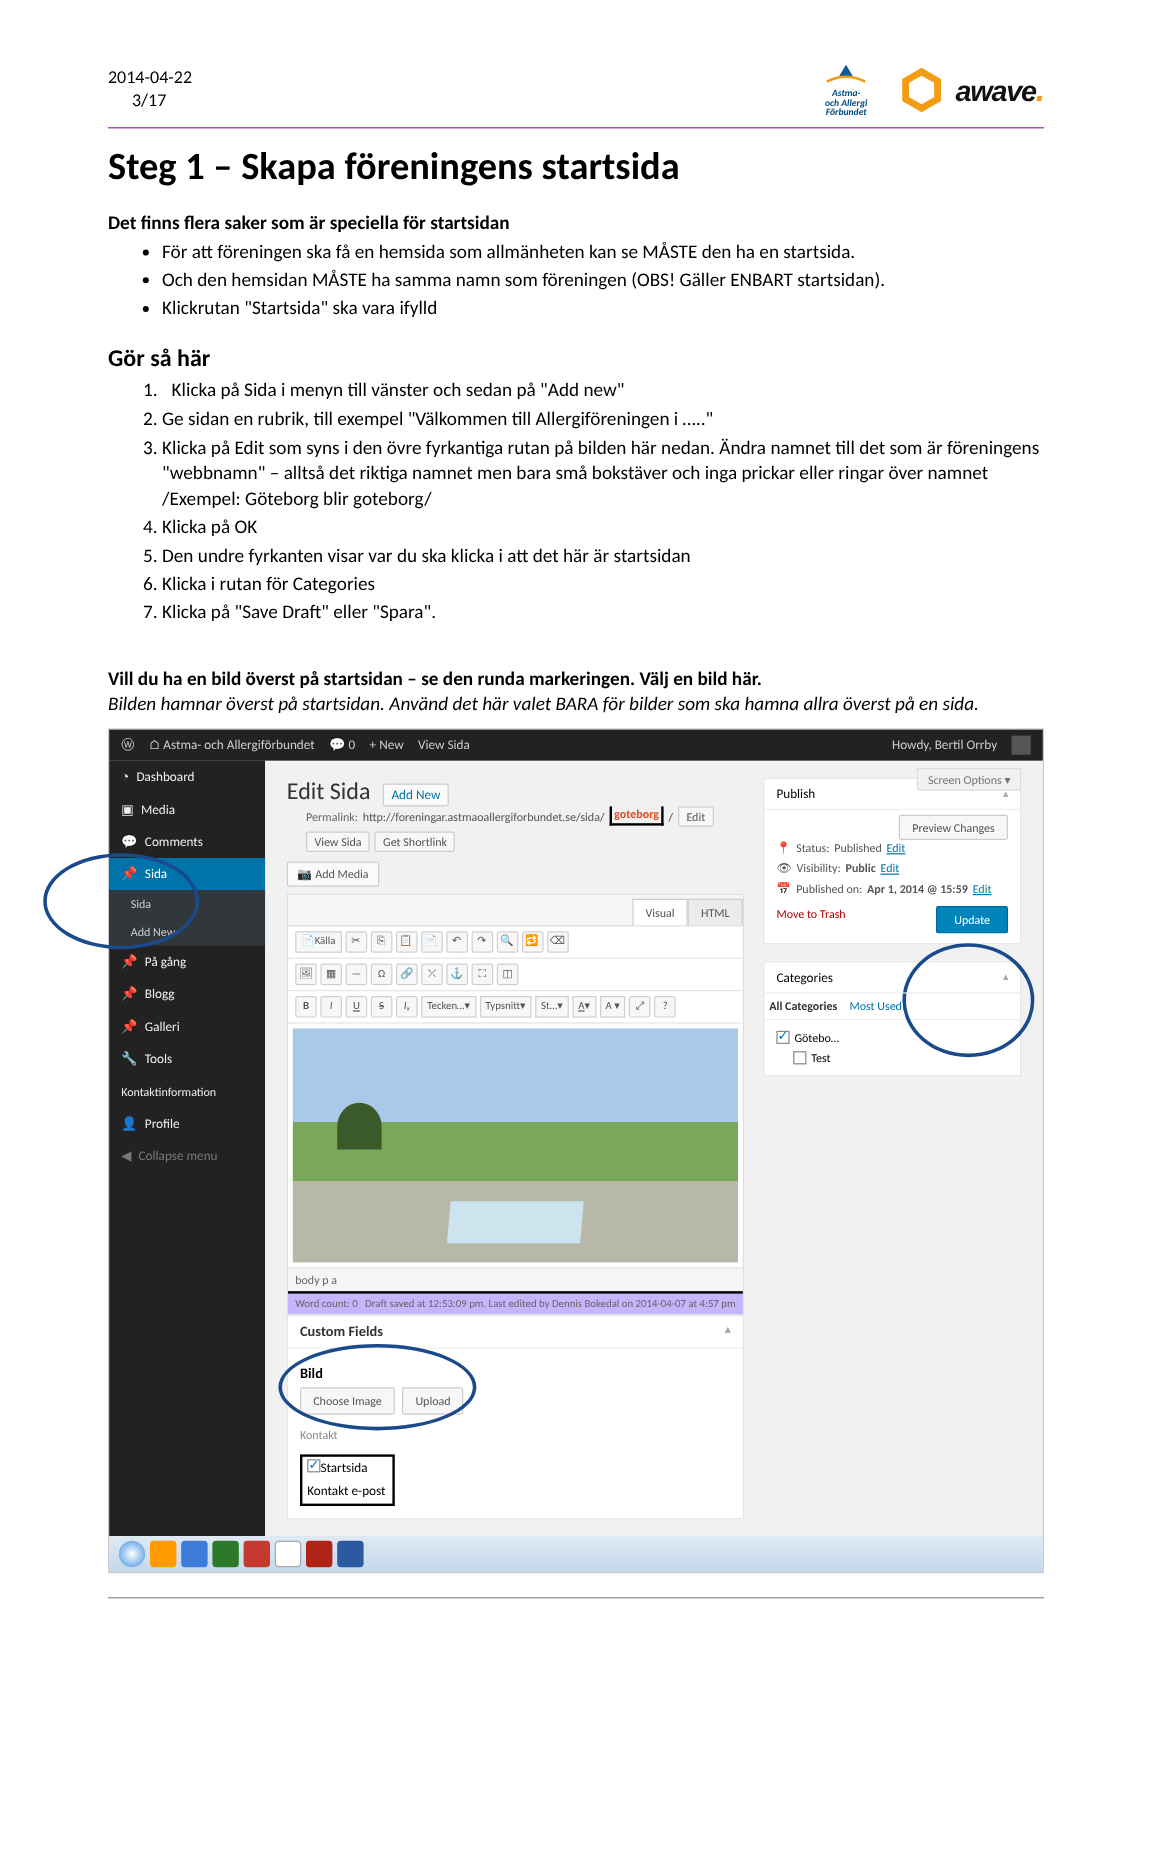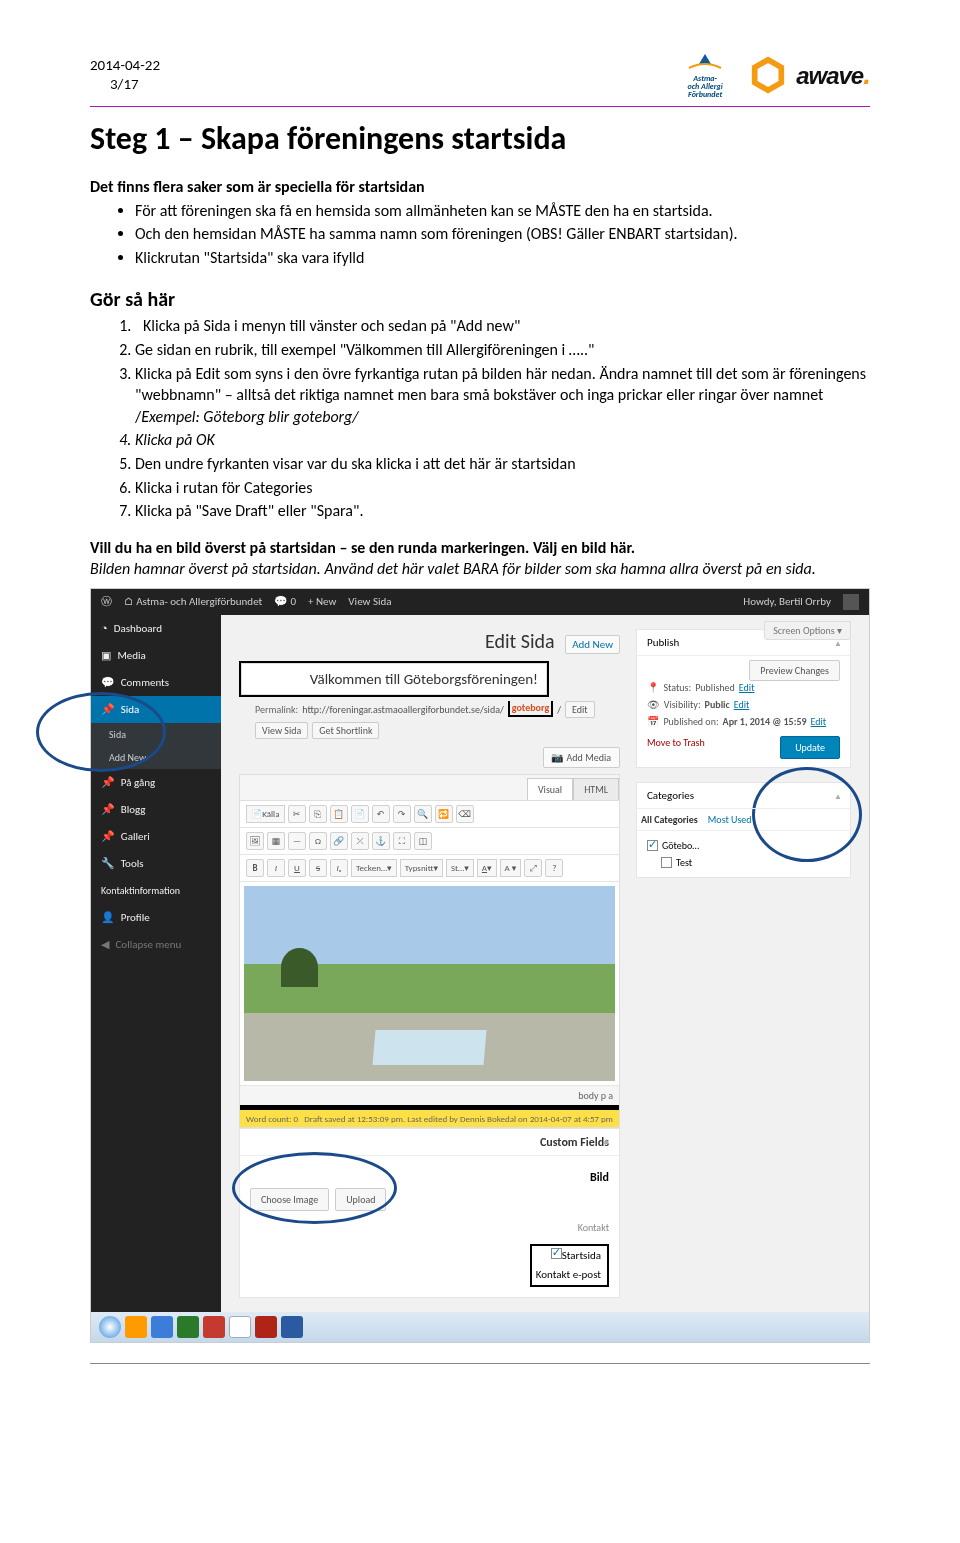--- a/index.html
+++ b/index.html
@@ -18,7 +18,7 @@
   ul.bullets { list-style: disc; margin-left: 45px; margin-bottom: 18px; }
   ul.bullets li { margin-bottom: 2px; }
   .sub-head2 { font-weight: bold; font-size: 20px; margin-bottom: 2px; }
-  ol.steps { list-style: decimal; margin-left: 45px; margin-bottom: 15px; }
+  ol.steps { list-style: decimal; margin-left: 45px; margin-bottom: 34px; }
   ol.steps li { margin-bottom: 2px; }
   .italic { font-style: italic; }
   .bold { font-weight: bold; }

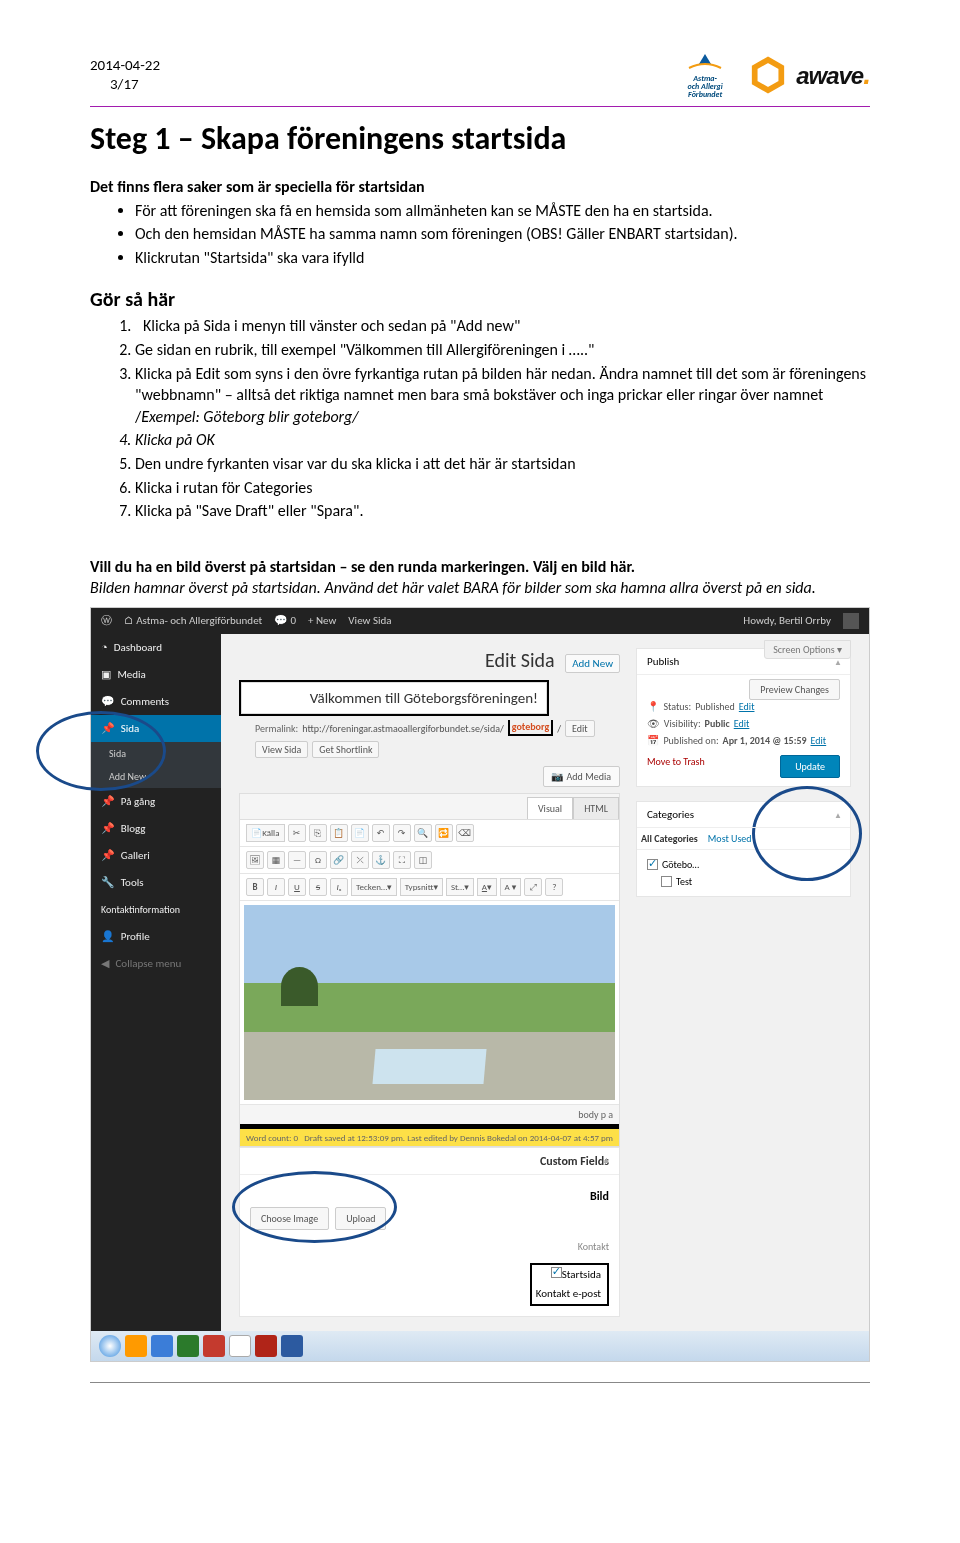--- a/index.html
+++ b/index.html
@@ -20,7 +20,7 @@
   .sub-head2 { font-weight: bold; font-size: 20px; margin-bottom: 2px; }
   ol.steps { list-style: decimal; margin-left: 45px; margin-bottom: 34px; }
   ol.steps li { margin-bottom: 2px; }
-  .italic { font-style: italic; }
+  .italic { }
   .bold { font-weight: bold; }
   .image-marker { margin: 16px 0 4px 0; font-style: italic; font-size: 16px; }
   .screenshot-wrap { margin: 8px 0; border: 1px solid #ccc; background: #ececec; font-size: 11px; position: relative; }

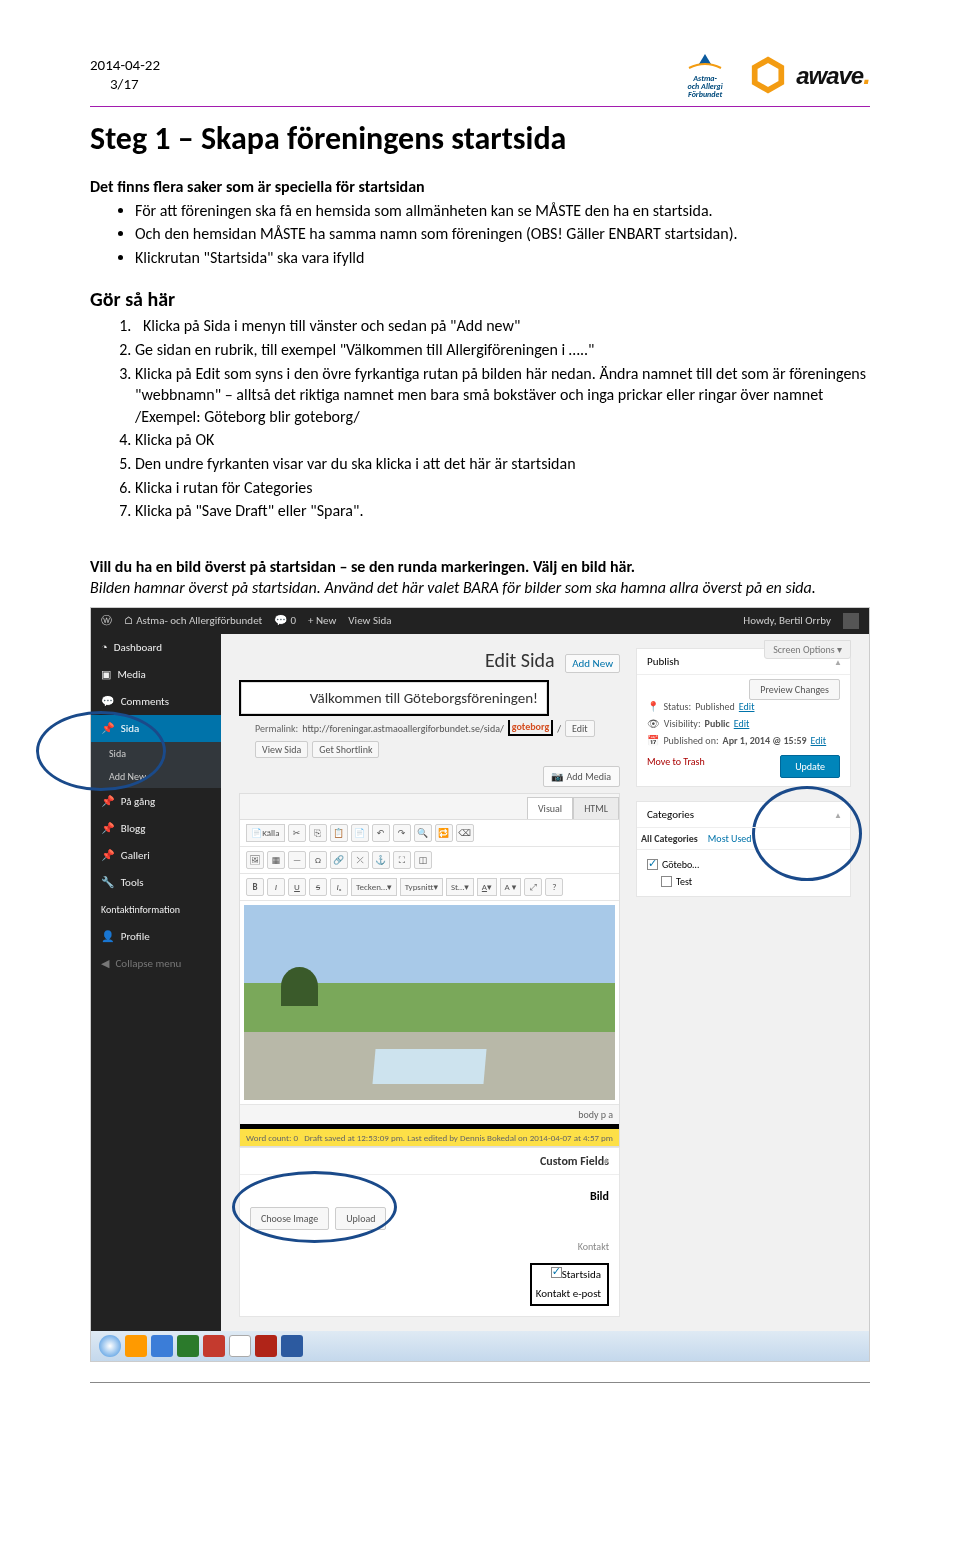--- a/index.html
+++ b/index.html
@@ -33,7 +33,7 @@
   .wp-side .sub { background:#32373c; padding: 5px 10px 5px 18px; color:#ccc; font-size:10px; }
   .wp-main { flex:1; background:#f1f1f1; padding: 14px 18px; position:relative; }
   .wp-main-row { display:flex; gap:16px; }
-  .wp-col-main { flex:1;text-align:right; }
+  .wp-col-main { flex:1; }
   .wp-col-side { width: 215px; }
   .page-title-h { font-size: 20px; color:#333; font-weight:400; }
   .page-title-h .addnew { font-size:11px; color:#0073aa; border:1px solid #ccc; padding:2px 6px; margin-left:6px; border-radius:2px; background:#fafafa; }

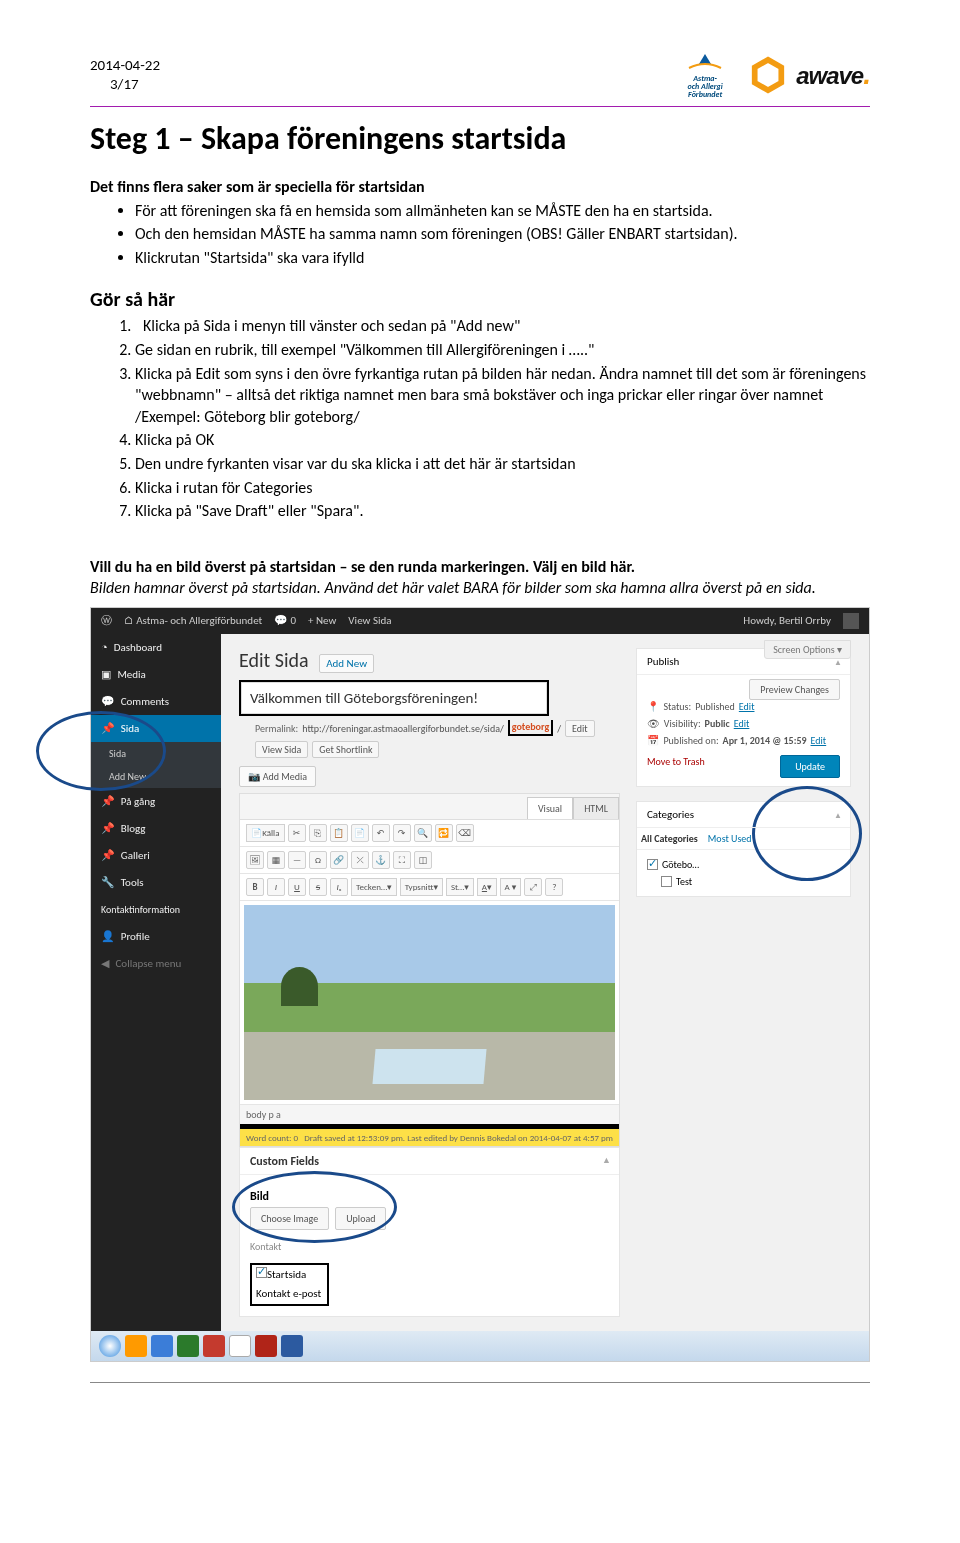--- a/index.html
+++ b/index.html
@@ -213,9 +213,6 @@
               <span>Edit Sida</span>
               <span class="addnew">Add New</span>
             </div>
-            <div class="title-input-wrap rect-outline">
-              <div class="title-input">Välkommen till Göteborgsföreningen!</div>
-            </div>
             <div class="permalink">
               <span>Permalink:</span>
               <span class="seg">http://foreningar.astmaoallergiforbundet.se/sida/</span>

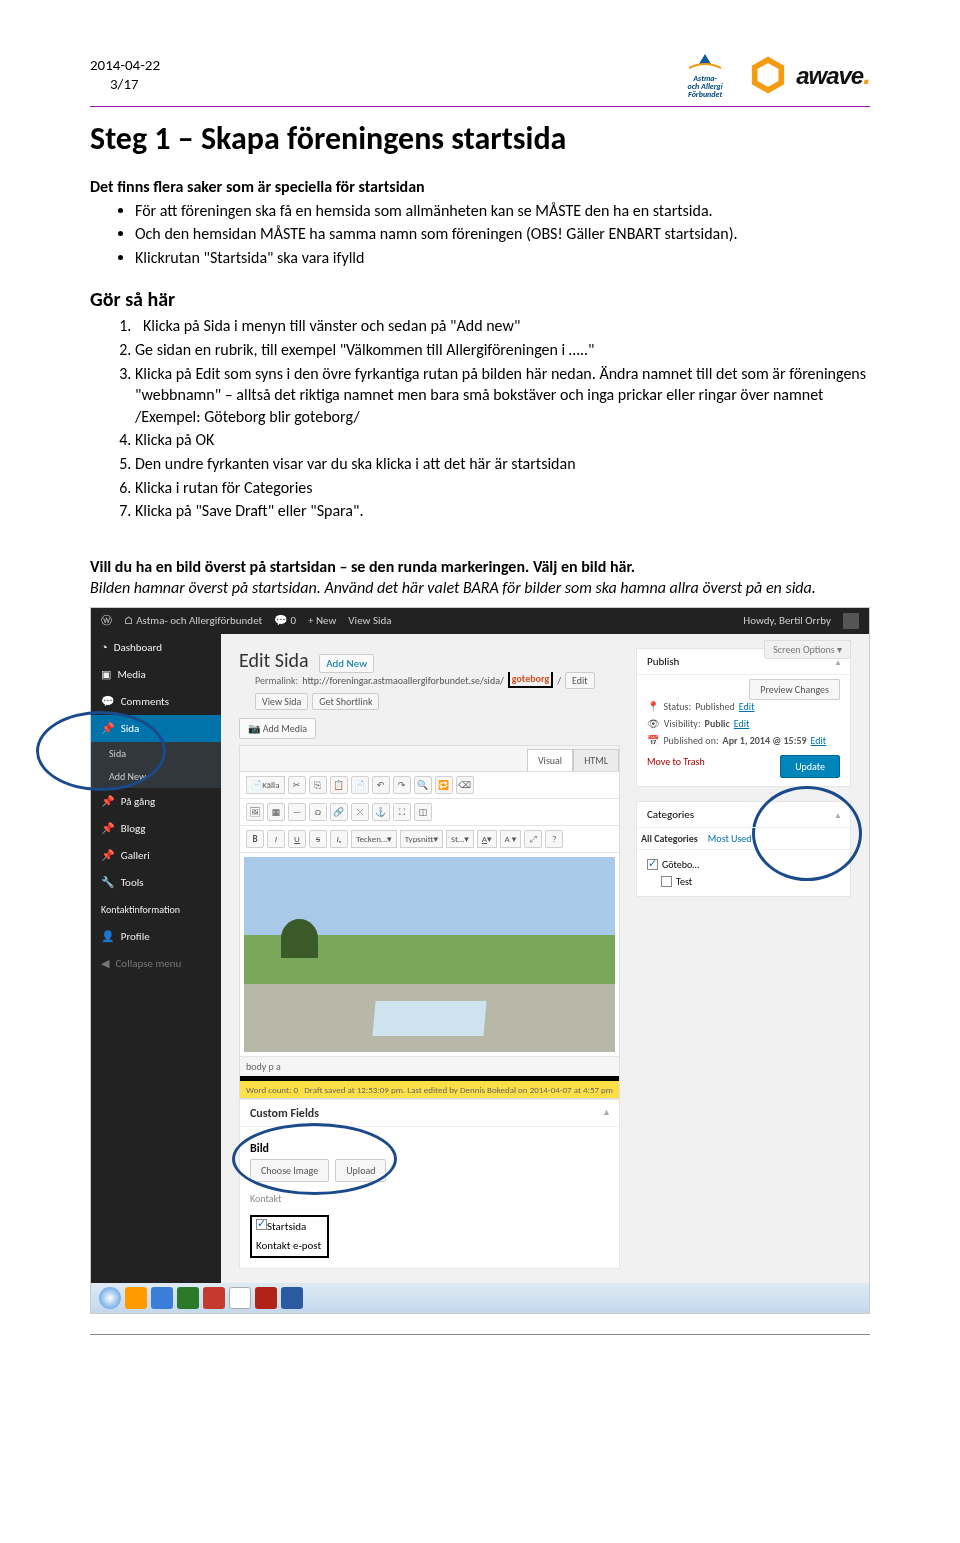--- a/index.html
+++ b/index.html
@@ -55,7 +55,7 @@
   .ed-content::before { content:""; position:absolute; top:32%; left:10%; width:10%; height:20%; background:#3a5a2a; border-radius:50% 50% 0 0; }
   .ed-content::after { content:""; position:absolute; bottom:8%; left:35%; width:30%; height:18%; background:#cde3ee; transform:skewX(-5deg);}
   .ed-status { background:#f5f5f5; border-top:1px solid #e5e5e5; padding:3px 6px; font-size:10px; color:#666;}
-  .ed-footer { background:#fde047; border-top:5px solid #000000; padding:3px 6px; font-size:9px; color:#666; display:flex; justify-content:space-between;}
+  .ed-footer { background:#c4b5fd; border-top:2px solid #000000; padding:3px 6px; font-size:9px; color:#666; display:flex; justify-content:space-between;}
   .metabox { background:#fff; border:1px solid #e5e5e5; margin-top:0; }
   .metabox-h { padding:6px 10px; font-size:12px; font-weight:bold; color:#333; border-bottom:1px solid #eee; position:relative;}
   .metabox-h .toggle { position:absolute; right:8px; top:6px; color:#aaa; font-size:9px;}

